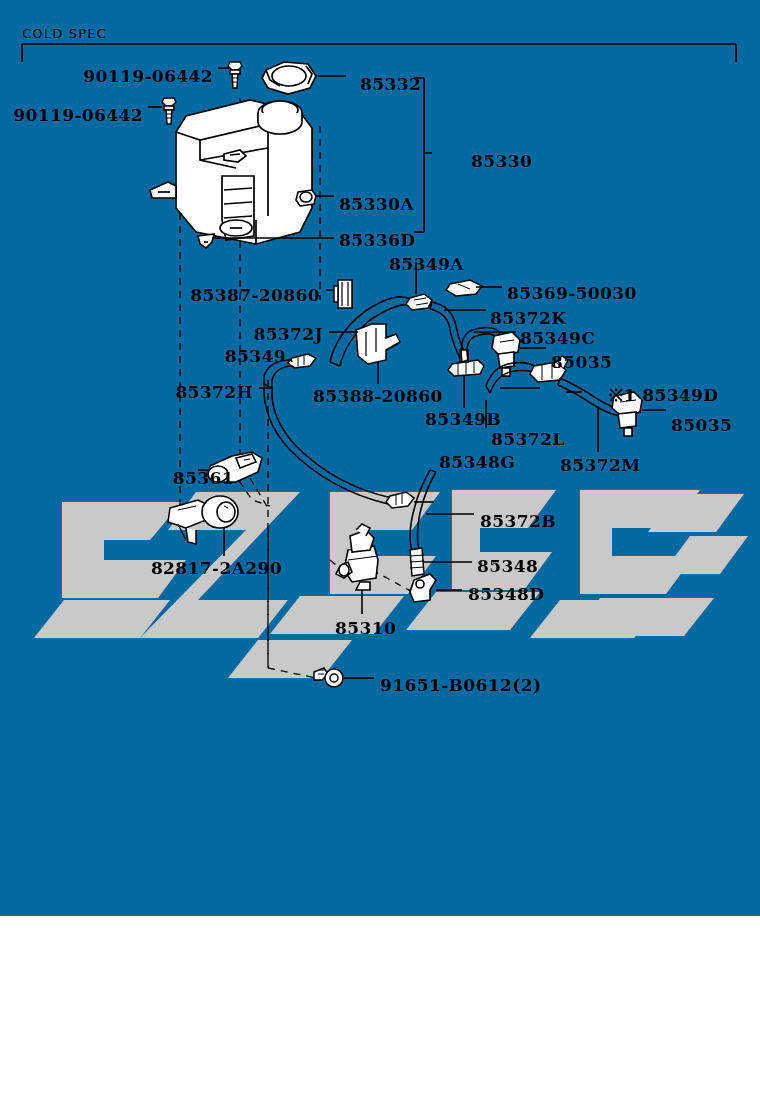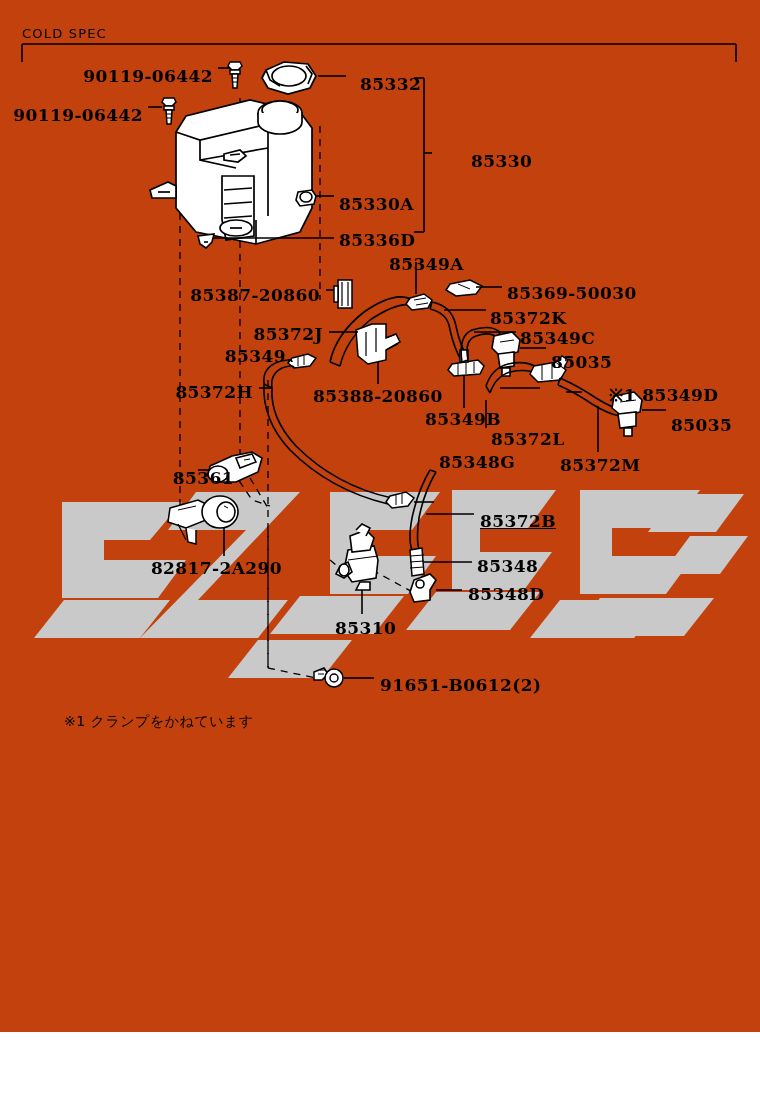--- a/index.html
+++ b/index.html
@@ -10,8 +10,8 @@
   #page {
     position: relative;
     width: 760px;
-    height: 1032px;
-    background: #c2410c;
+    height: 916px;
+    background: #0369a1;
     font-family: "DejaVu Sans", sans-serif;
     overflow: hidden;
   }

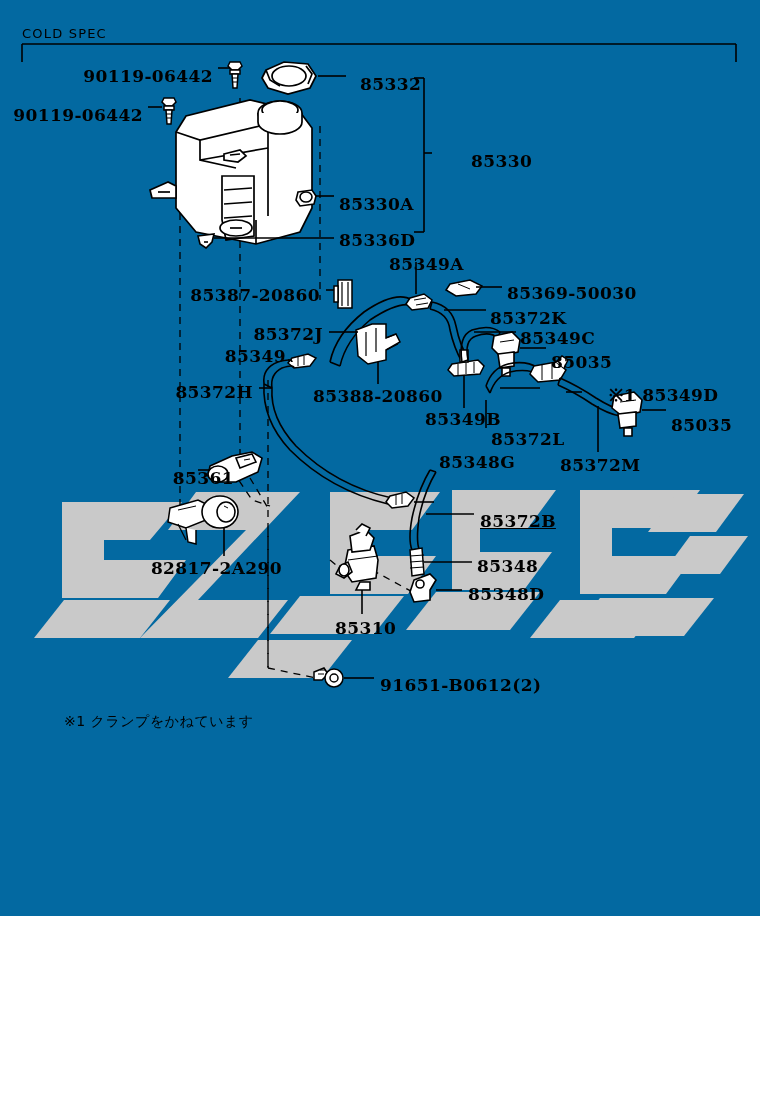--- a/index.html
+++ b/index.html
@@ -396,7 +396,7 @@
   <div class="lbl" style="left:560px; top:457px;">85372M</div>
   <div class="lbl" style="left:439px; top:454px;">85348G</div>
   <div class="lbl lbl-r" style="left:192px; top:470px;margin-left:42px;">85361</div>
-  <div class="lbl" style="left:480px; top:513px;text-decoration:underline;">85372B</div>
+  <div class="lbl" style="left:480px; top:513px;">85372B</div>
   <div class="lbl lbl-r" style="left:282px; top:560px;">82817-2A290</div>
   <div class="lbl" style="left:477px; top:558px;">85348</div>
   <div class="lbl" style="left:468px; top:586px;">85348D</div>

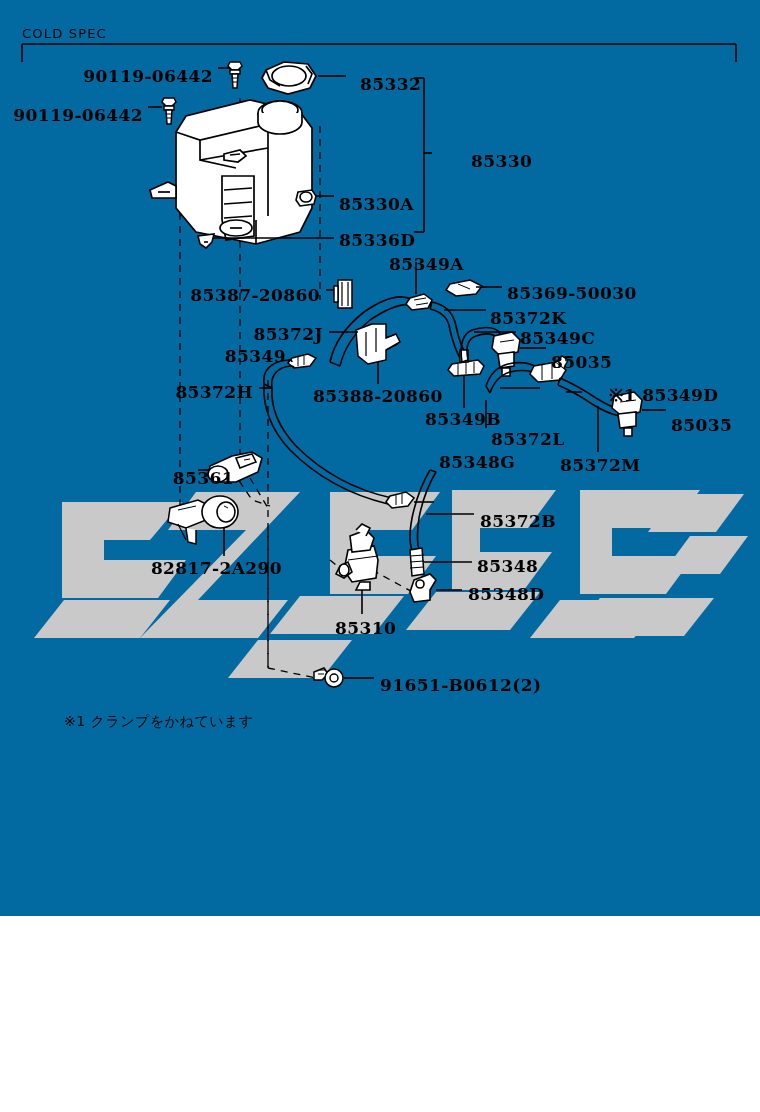--- a/index.html
+++ b/index.html
@@ -403,7 +403,6 @@
   <div class="lbl" style="left:335px; top:620px;">85310</div>
   <div class="lbl" style="left:380px; top:677px;">91651-B0612(2)</div>
 
-  <div class="note-jp">※1 クランプをかねています</div>
   <div class="page-code">850457A</div>
 
 </div>

